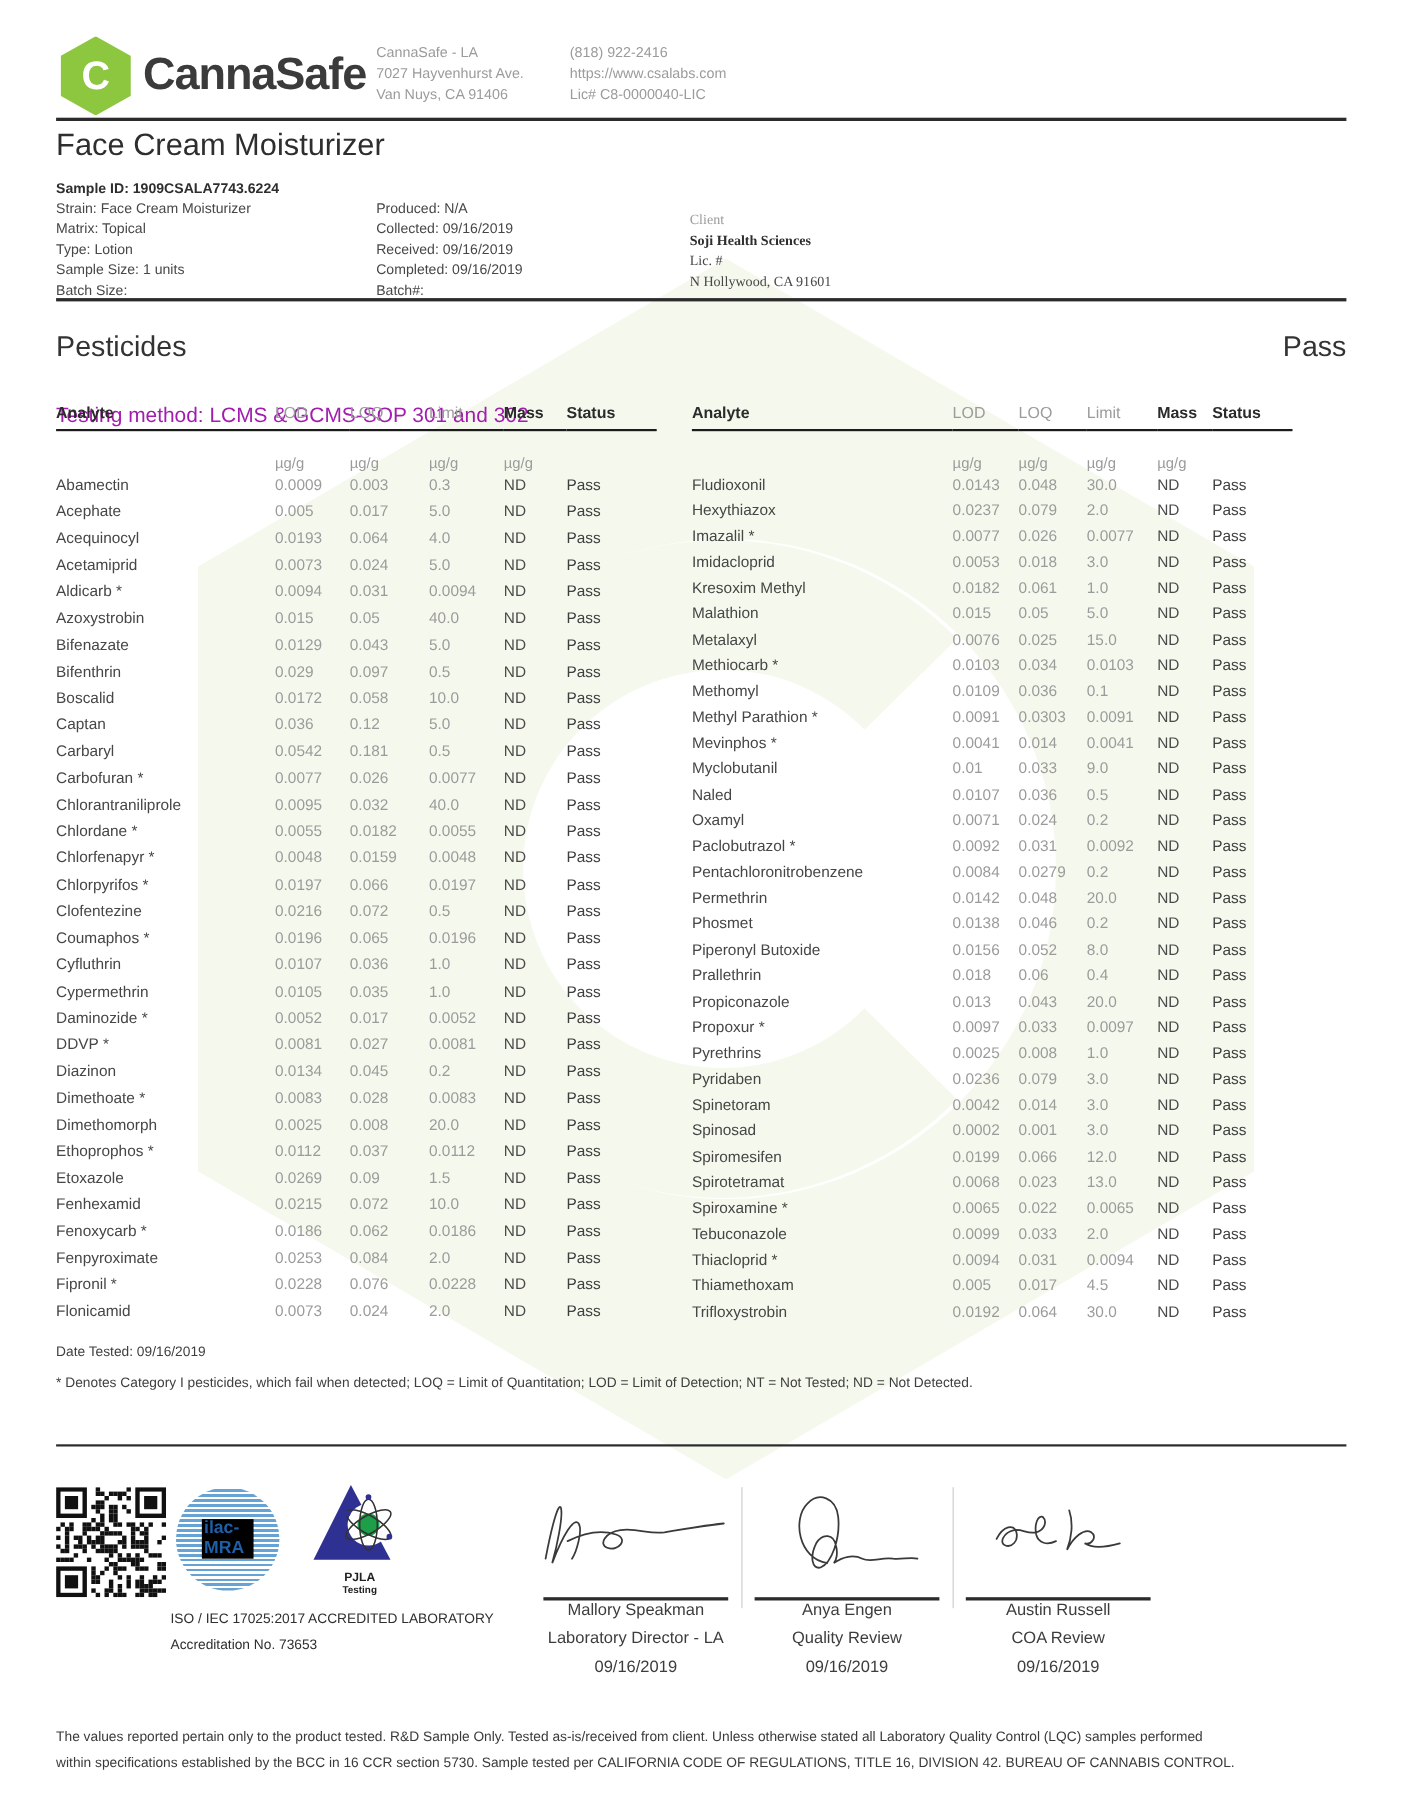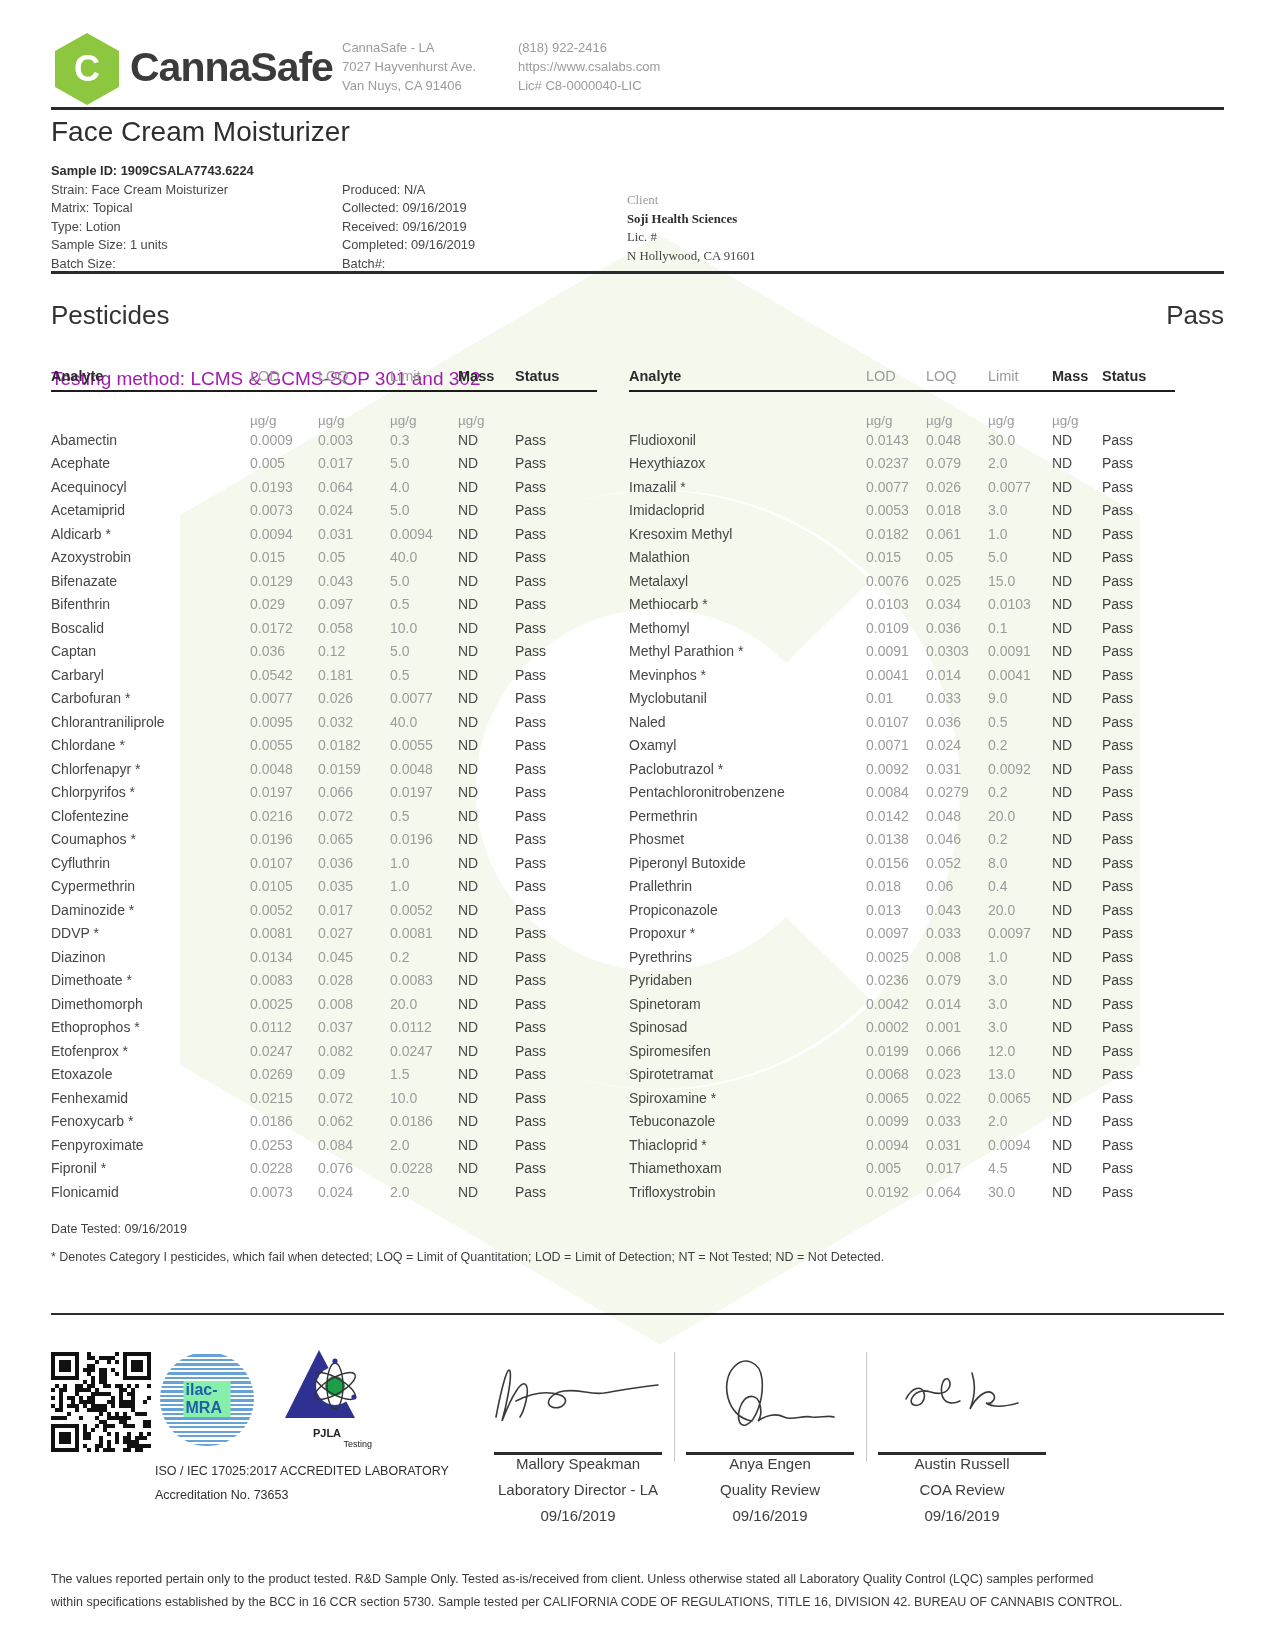--- a/index.html
+++ b/index.html
@@ -402,14 +402,6 @@
               <td class="c-status">Pass</td>
             </tr>
 
-            <tr class="data-row">
-              <td class="c-analyte">Etofenprox *</td>
-              <td class="c-num">0.0247</td>
-              <td class="c-num">0.082</td>
-              <td class="c-num">0.0247</td>
-              <td class="c-mass">ND</td>
-              <td class="c-status">Pass</td>
-            </tr>
 
             <tr class="data-row">
               <td class="c-analyte">Etoxazole</td>

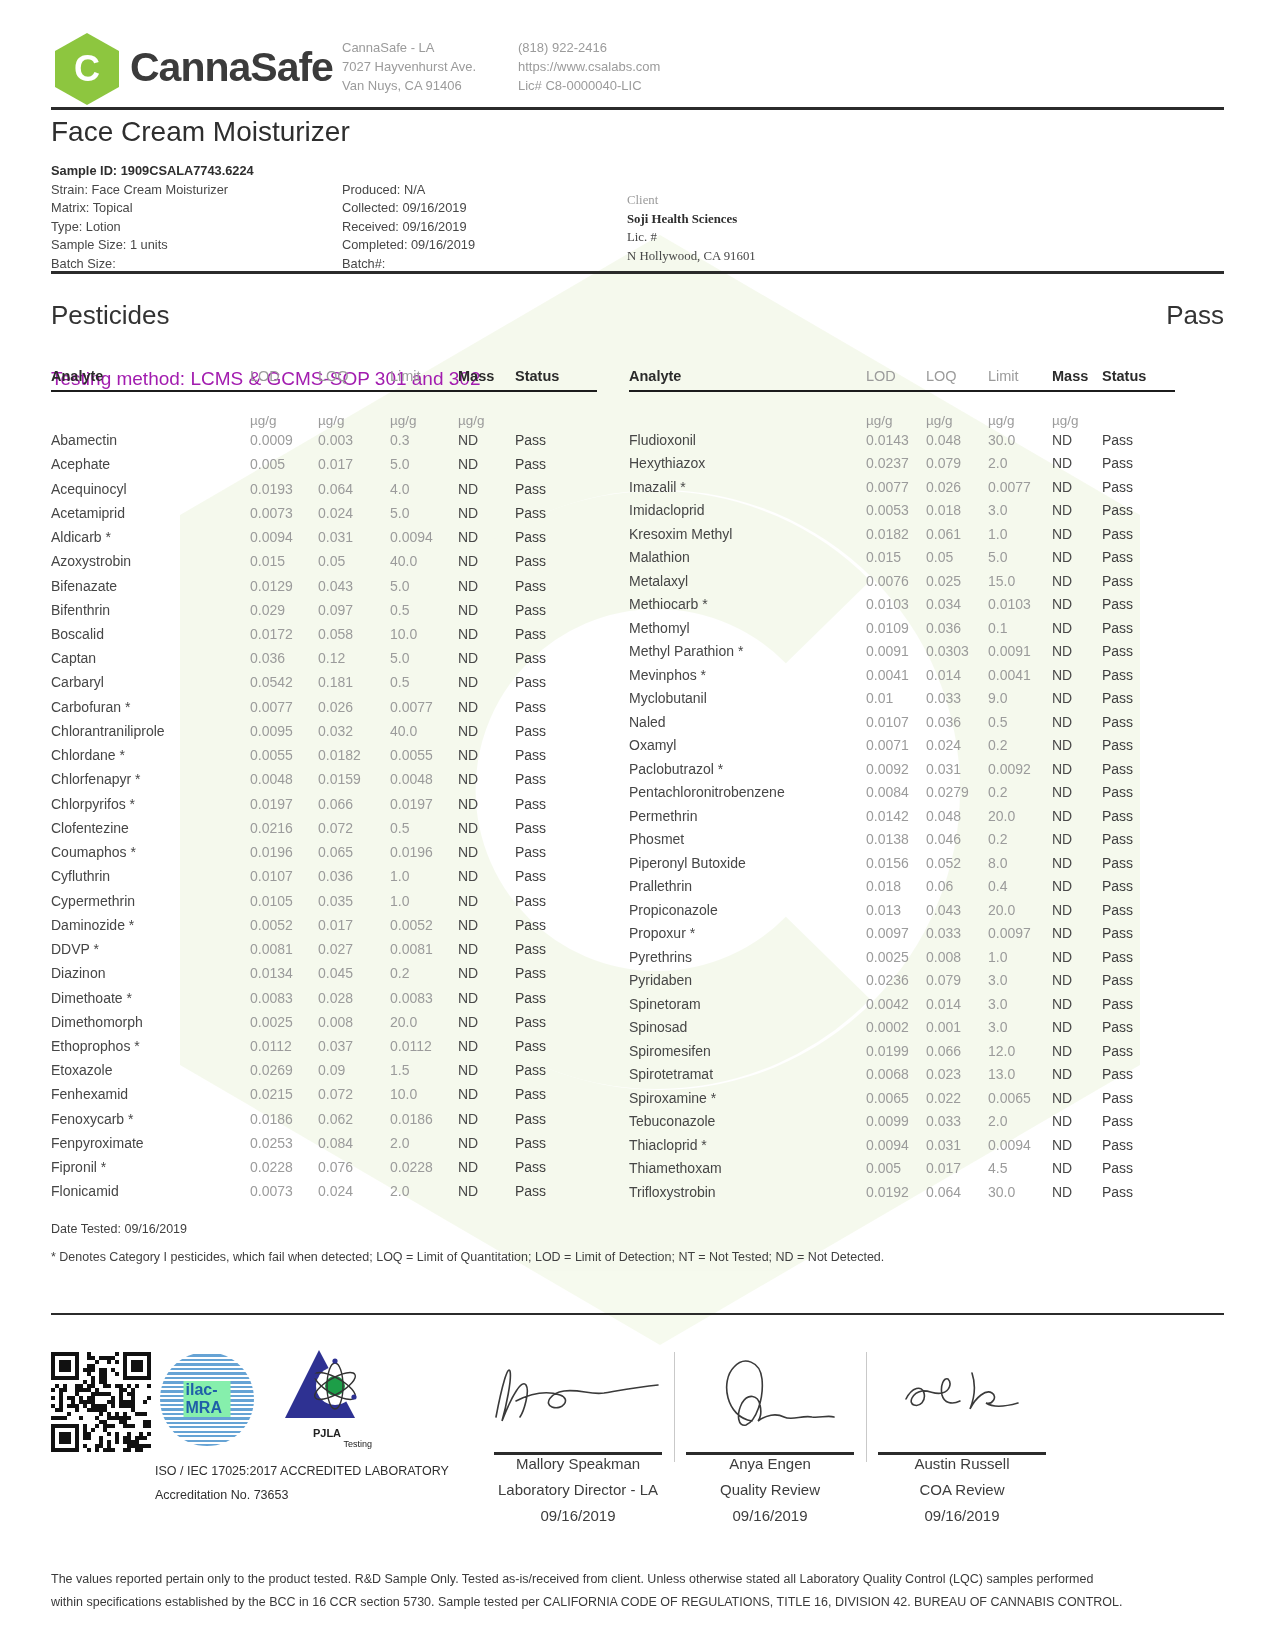--- a/index.html
+++ b/index.html
@@ -57,7 +57,7 @@
   .ilac-circle { width:94px; height:94px; border-radius:50%; overflow:hidden;
     background:repeating-linear-gradient(#fff 0 2px, #4b93cd 2px 4.5px); opacity:.85; }
   .ilac-text { position:absolute; left:50%; top:50%; transform:translate(-50%,-50%);
-    font-size:16px; font-weight:700; color:#1f5fa8; background:#86efac; padding:0 2px; }
+    font-size:16px; font-weight:700; color:#1f5fa8; background:#000000; padding:0 2px; }
   .pjla { position:absolute; left:282px; top:1348px; width:90px; text-align:center; }
   .pjla-label { font-size:11px; font-weight:700; color:#222; margin-top:1px; }
   .pjla-sub { font-size:9px; font-weight:400; color:#222;text-align:right; }

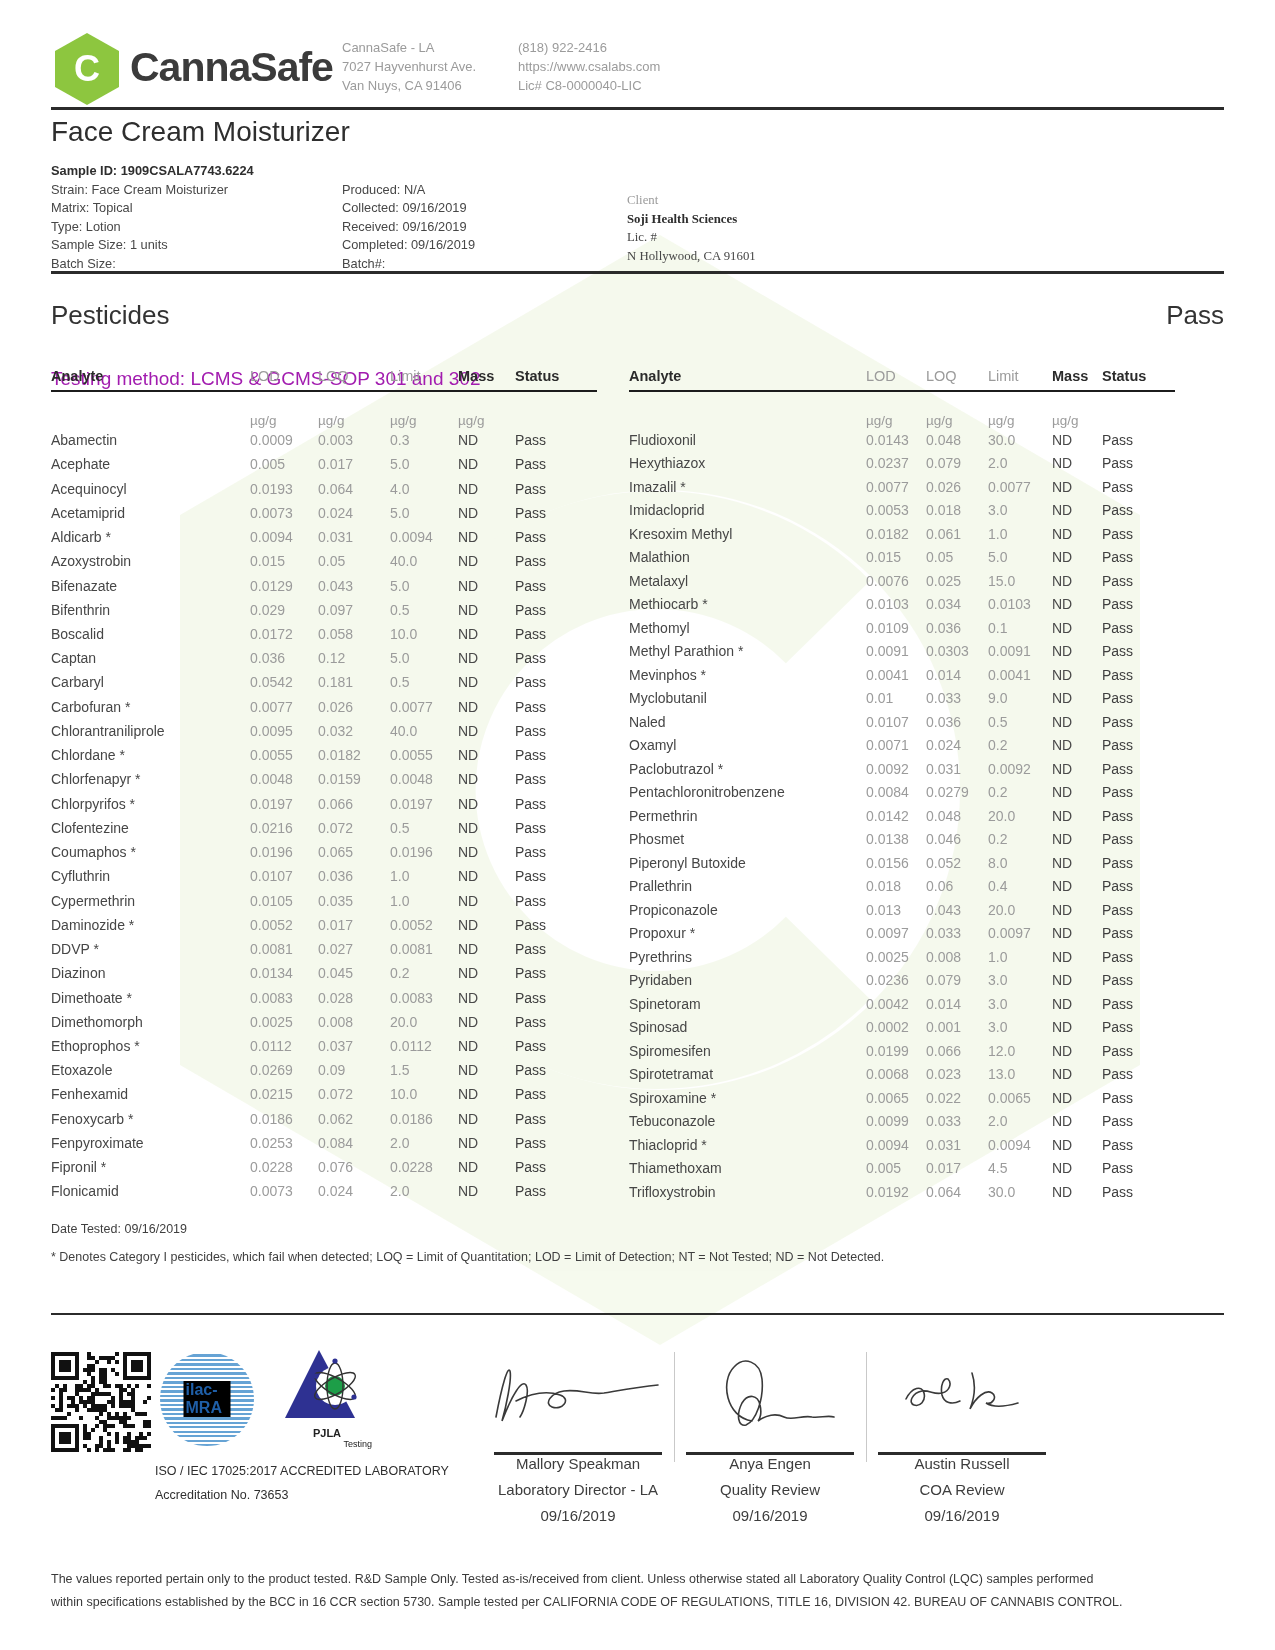--- a/index.html
+++ b/index.html
@@ -60,7 +60,7 @@
     font-size:16px; font-weight:700; color:#1f5fa8; background:#000000; padding:0 2px; }
   .pjla { position:absolute; left:282px; top:1348px; width:90px; text-align:center; }
   .pjla-label { font-size:11px; font-weight:700; color:#222; margin-top:1px; }
-  .pjla-sub { font-size:9px; font-weight:400; color:#222;text-align:right; }
+  .pjla-sub { font-size:9px; font-weight:700; color:#222; }
   .iso-line { position:absolute; left:155px; top:1464px; font-size:12.5px; color:#2f2f2f; }
   .accred-line { position:absolute; left:155px; top:1488px; font-size:12.5px; color:#2f2f2f; }
 

